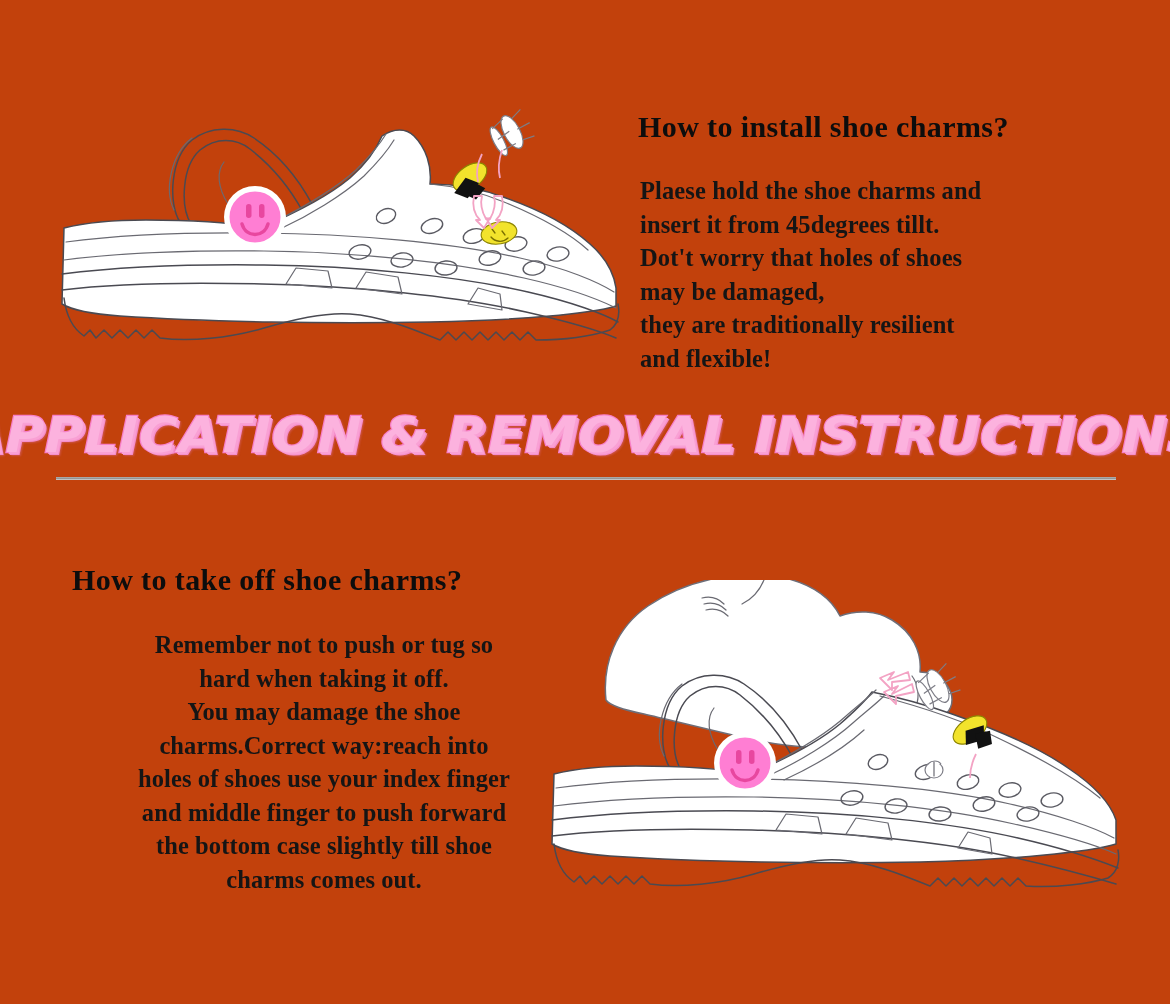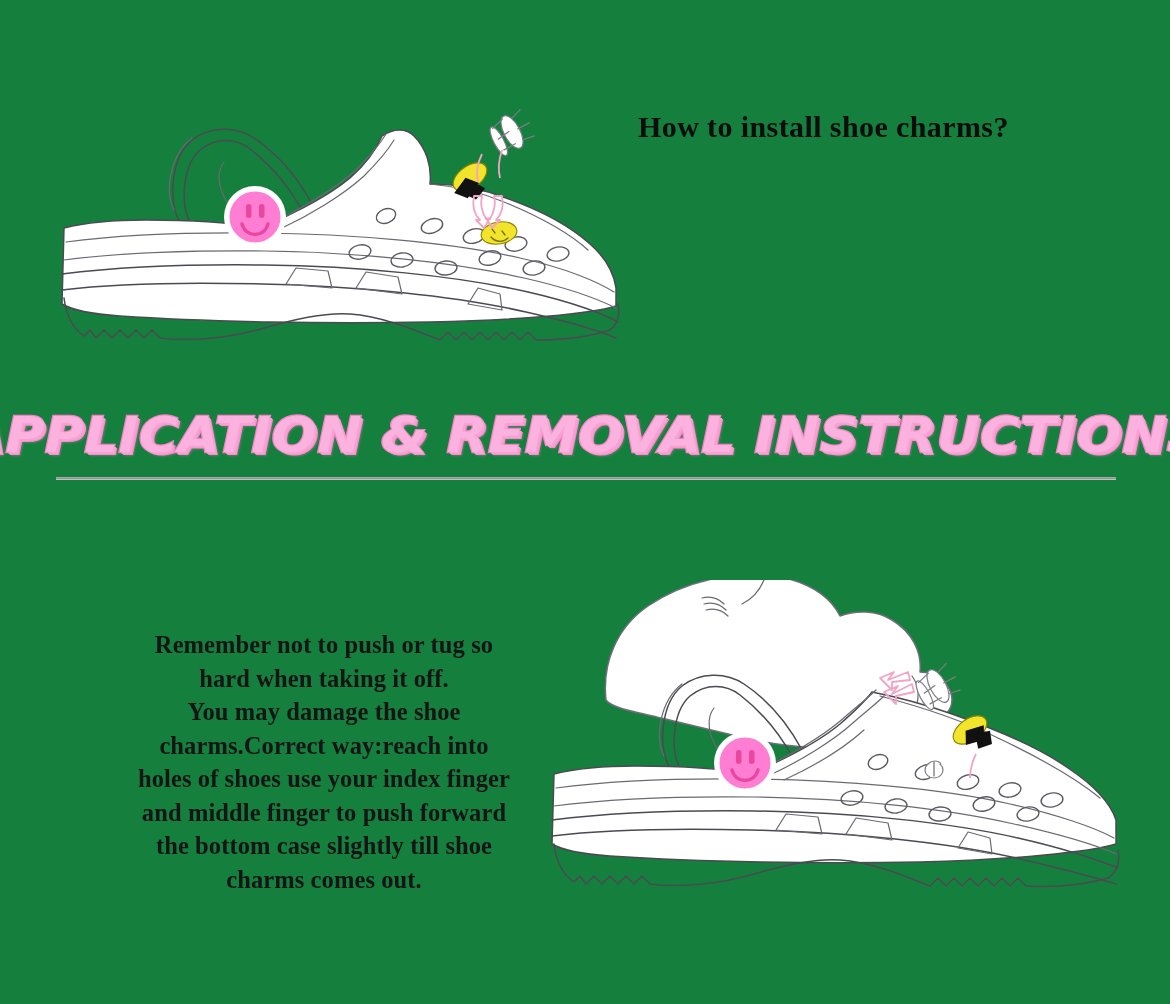--- a/index.html
+++ b/index.html
@@ -16,7 +16,7 @@
     position: relative;
     width: 1170px;
     height: 1004px;
-    background: #15803d;
+    background: #c2410c;
     overflow: hidden;
   }
 

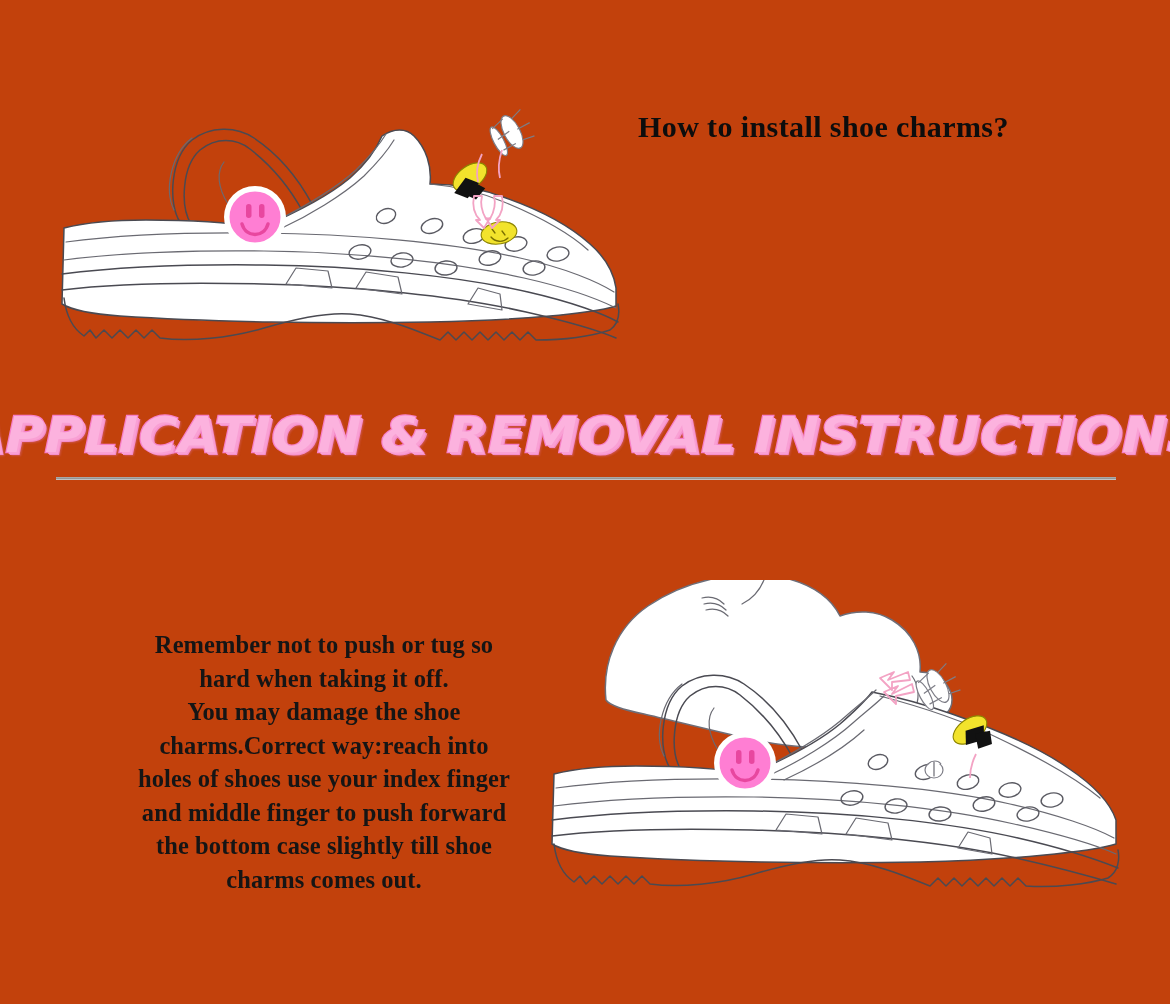--- a/index.html
+++ b/index.html
@@ -187,6 +187,12 @@
 
   <div class="abs heading" style="left:638px; top:110px;">How to install shoe charms?</div>
 
+  <div class="abs body-text" style="left:640px; top:174px; width:470px;">Plaese hold the shoe charms and
+insert it from 45degrees tillt.
+Dot't worry that holes of shoes
+may be damaged,
+they are traditionally resilient
+and flexible!</div>
 
   <div class="abs" id="banner">
     <span id="banner-text">APPLICATION &amp; REMOVAL INSTRUCTIONS</span>

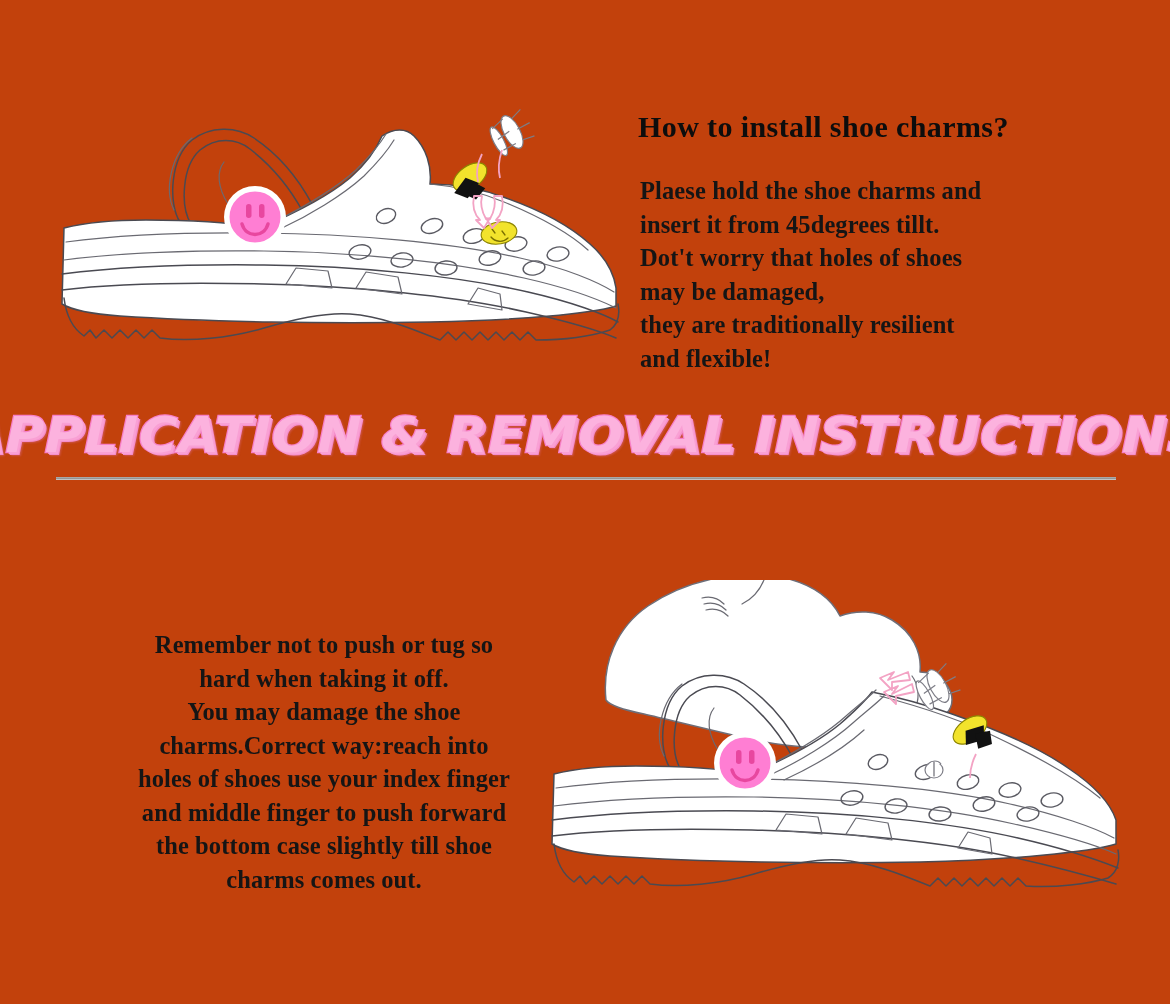--- a/index.html
+++ b/index.html
@@ -200,6 +200,7 @@
 
   <div class="abs" id="divider"></div>
 
+  <div class="abs heading" style="left:72px; top:563px;">How to take off shoe charms?</div>
 
   <div class="abs body-text" style="left:74px; top:628px; width:500px;text-align:center;">Remember not to push or tug so
 hard when taking it off.

